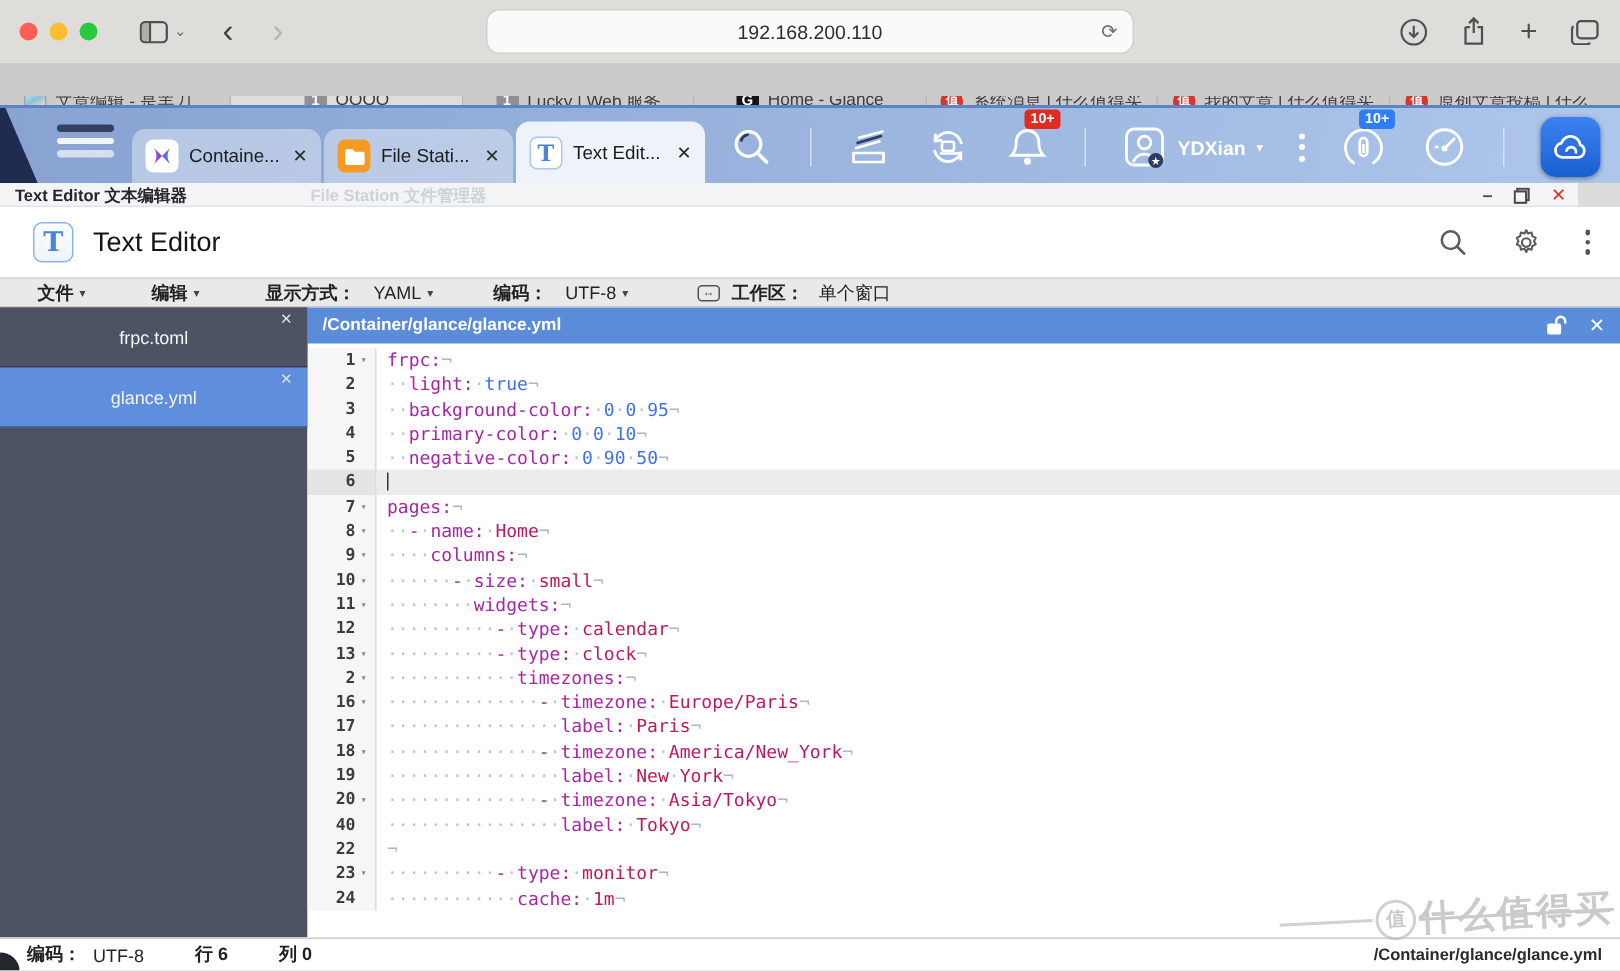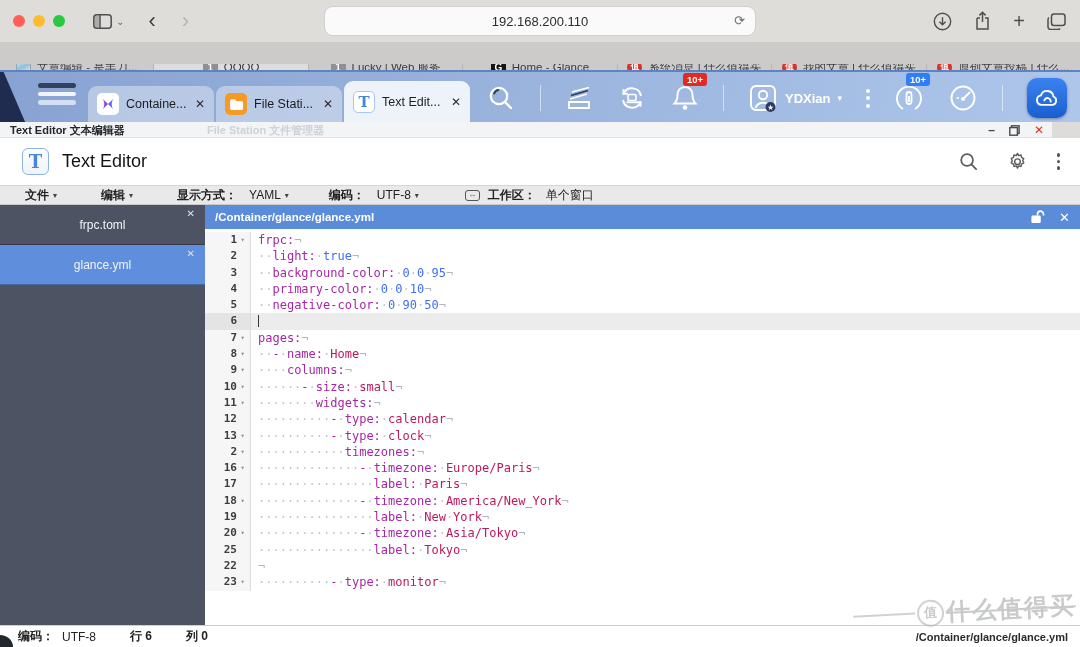--- a/index.html
+++ b/index.html
@@ -594,7 +594,7 @@
           </div>
           <div class="cl">
             <span class="ln">
-              <b class="num">25</b>
+              <b class="num">40</b>
               <i class="fold"></i>
             </span>
             <span class="code"><span class="tk-w">················</span><span class="tk-k">label:</span><span class="tk-w">·</span><span class="tk-t">Tokyo</span><span class="tk-e">¬</span></span>

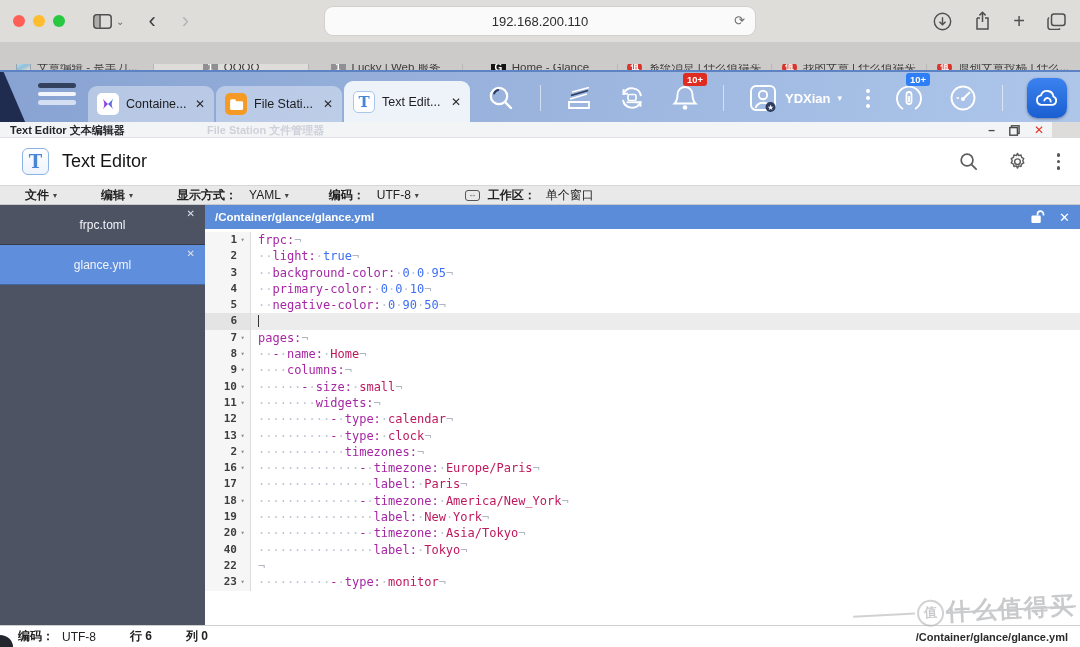--- a/index.html
+++ b/index.html
@@ -613,6 +613,13 @@
             </span>
             <span class="code"><span class="tk-w">··········</span><span class="tk-d">-</span><span class="tk-w">·</span><span class="tk-k">type:</span><span class="tk-w">·</span><span class="tk-t">monitor</span><span class="tk-e">¬</span></span>
           </div>
+          <div class="cl">
+            <span class="ln">
+              <b class="num">24</b>
+              <i class="fold"></i>
+            </span>
+            <span class="code"><span class="tk-w">············</span><span class="tk-k">cache:</span><span class="tk-w">·</span><span class="tk-t">1m</span><span class="tk-e">¬</span></span>
+          </div>
       </div>
     </div>
   </div>

